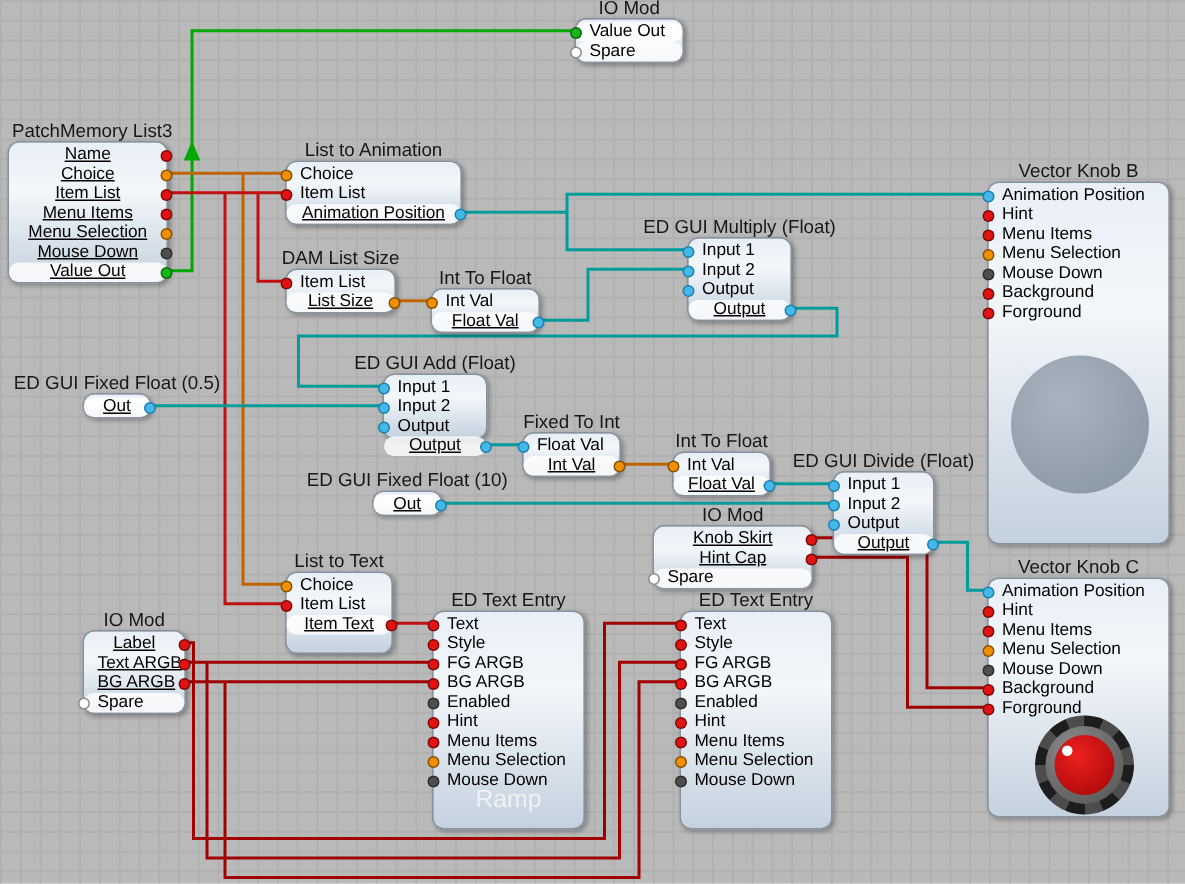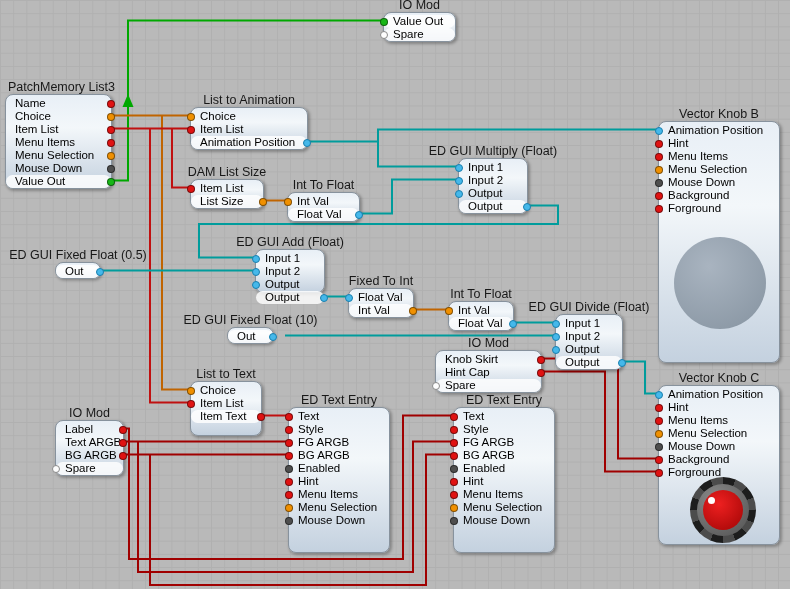--- a/index.html
+++ b/index.html
@@ -26,7 +26,7 @@
   .ports{padding-top:2px;position:relative;}
   .prow{position:relative;height:13px;line-height:13px;font-size:11.5px;color:#000;
         padding:0 9px;white-space:nowrap;}
-  .prow.out{text-align:left;}
+  .prow.out{text-align:center;text-decoration:underline;}
   .prow.pill{background:rgba(255,255,255,.82);border-radius:7px;}
   .dot{position:absolute;top:2.5px;width:8px;height:8px;border-radius:50%;
        box-sizing:border-box;border:1px solid rgba(0,0,0,.45);}

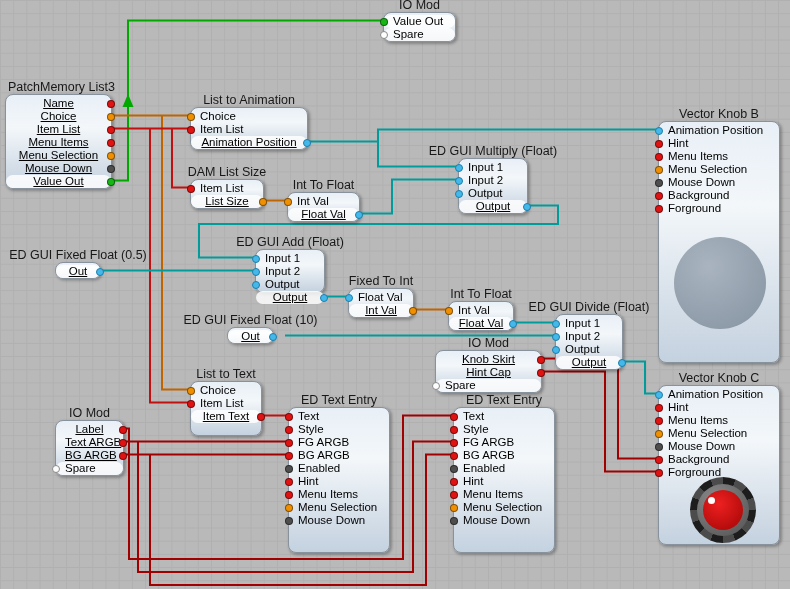--- a/index.html
+++ b/index.html
@@ -203,7 +203,7 @@
       </div>
   </div>
 
-  <div class="node" style="left:227px;top:327px;width:47px;height:17px">
+  <div class="node" style="left:248px;top:327px;width:47px;height:17px">
     <div class="node-title">ED GUI Fixed Float (10)</div>
     <div class="ports">
         <div class="prow out pill"><i class="dot blue"></i><span>Out</span></div>

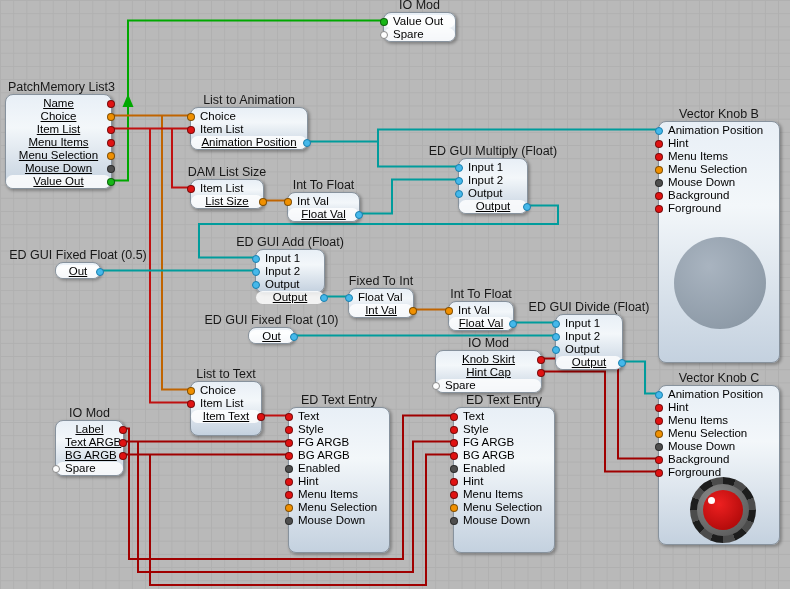--- a/index.html
+++ b/index.html
@@ -251,6 +251,7 @@
         <div class="prow in"><i class="dot orange"></i><span>Menu Selection</span></div>
         <div class="prow in"><i class="dot gray"></i><span>Mouse Down</span></div>
       </div>
+    <div class="widget-label">Ramp</div>
   </div>
 
   <div class="node" style="left:453px;top:407px;width:102px;height:146px">

